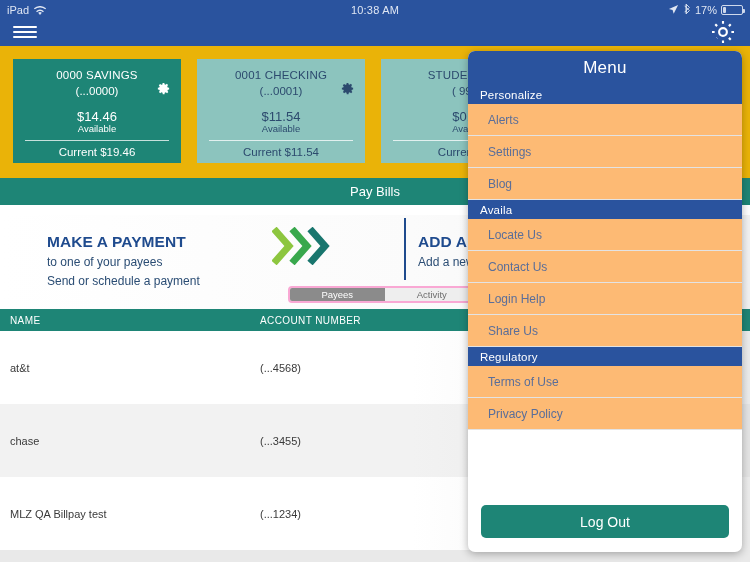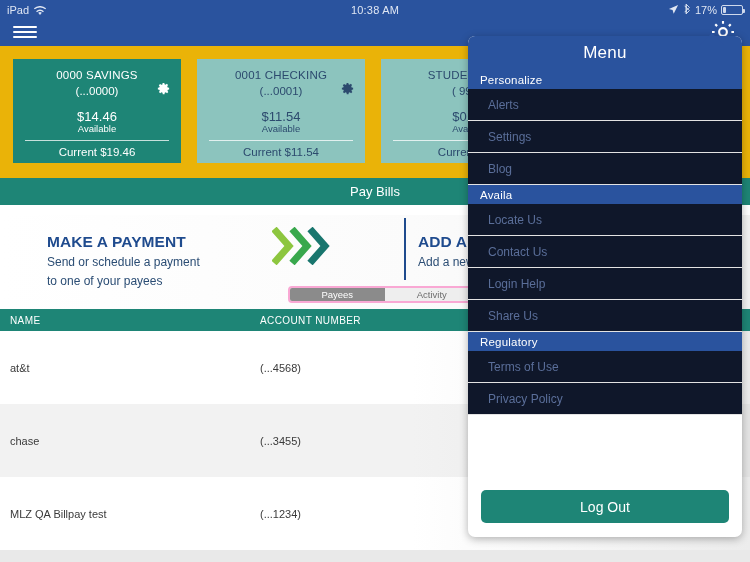--- a/index.html
+++ b/index.html
@@ -106,7 +106,7 @@
 
   
   #menu-popover{
-    position:absolute; left:468px; top:36px; width:274px; height:501px;
+    position:absolute; left:468px; top:51px; width:274px; height:501px;
     background:#ffffff; border-radius:7px;
     box-shadow:0 2px 9px rgba(0,0,0,.30);
     overflow:hidden;

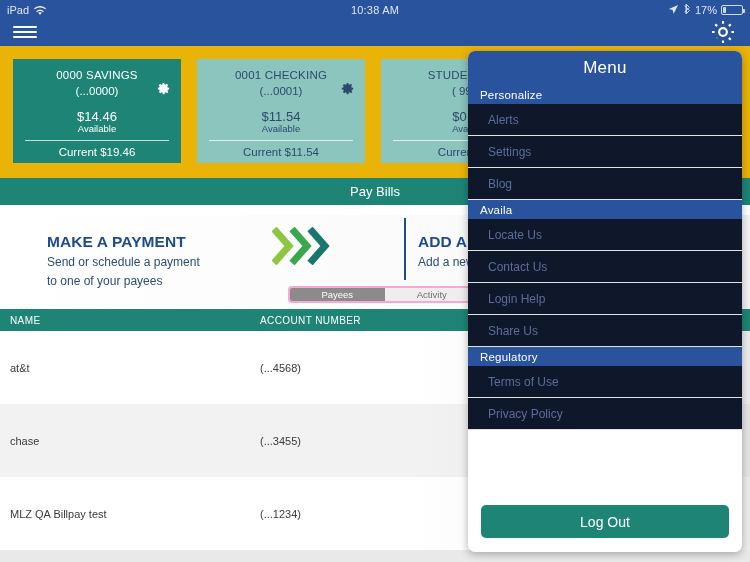--- a/index.html
+++ b/index.html
@@ -132,7 +132,7 @@
   .menu-item{
     height:32px; display:flex; align-items:center; padding-left:20px;
     font-size:12px; color:#5a6e99; border-bottom:1px solid #e3e3e3;
-    background:#0f172a;
+    background:#fdba74;
   }
   .menu-item.last{ border-bottom:1px solid #e3e3e3;}
   #menu-spacer{ background:#ffffff; height:50px;}

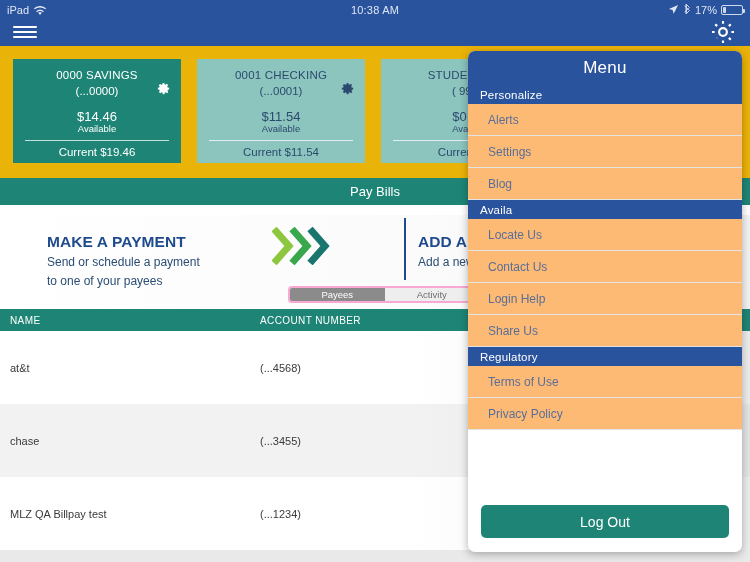--- a/index.html
+++ b/index.html
@@ -239,8 +239,8 @@
 <div id="promo-area">
   <div class="promo p0">
     <div class="promo-title">MAKE A PAYMENT</div>
+    <div class="promo-sub">to one of your payees</div>
     <div class="promo-sub">Send or schedule a payment</div>
-    <div class="promo-sub">to one of your payees</div>
   </div>
   <div class="promo p1">
     <div class="promo-title">ADD A</div>

